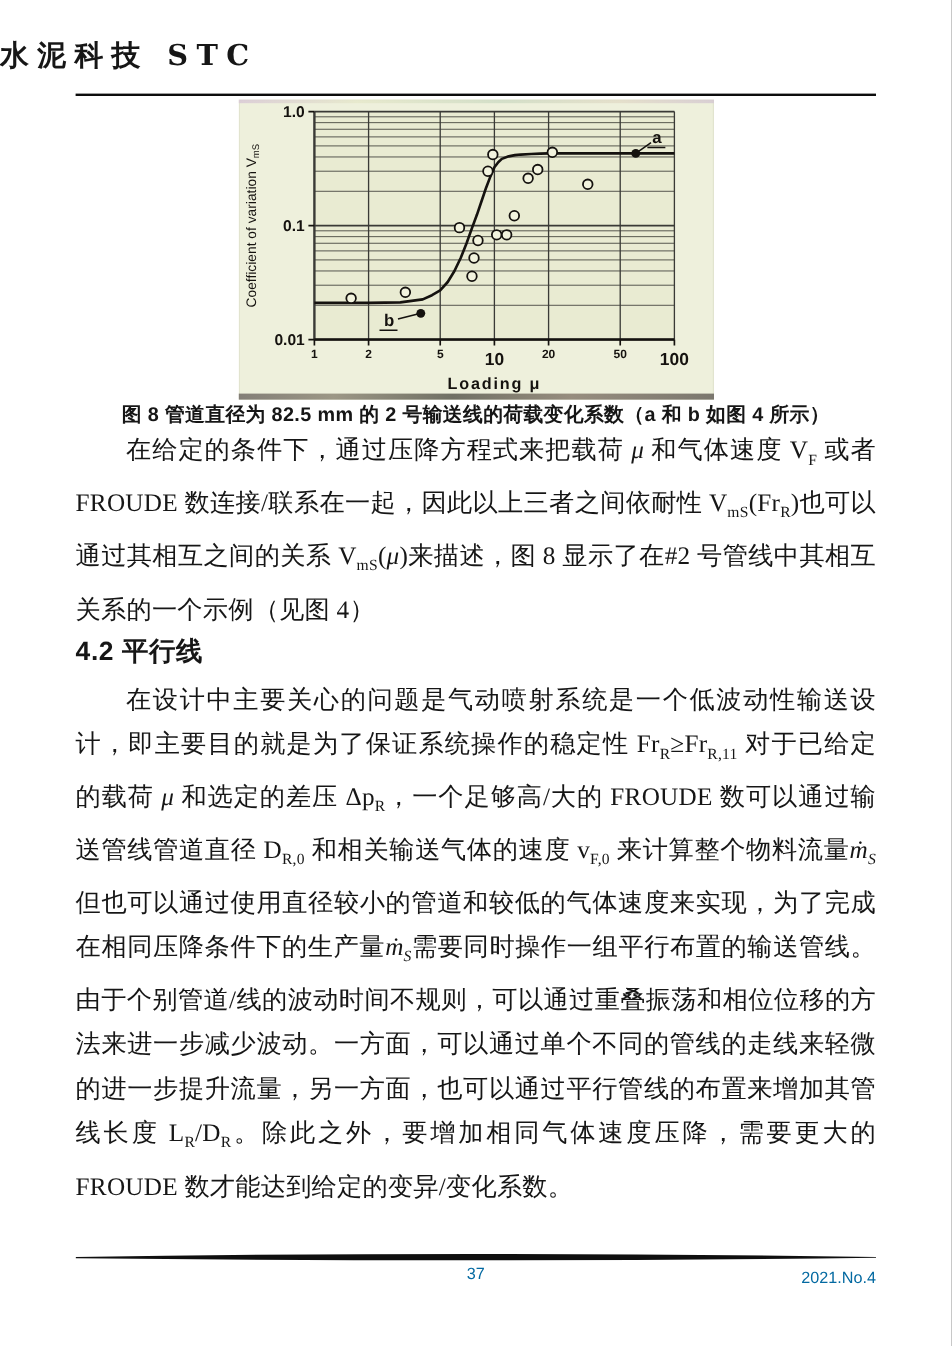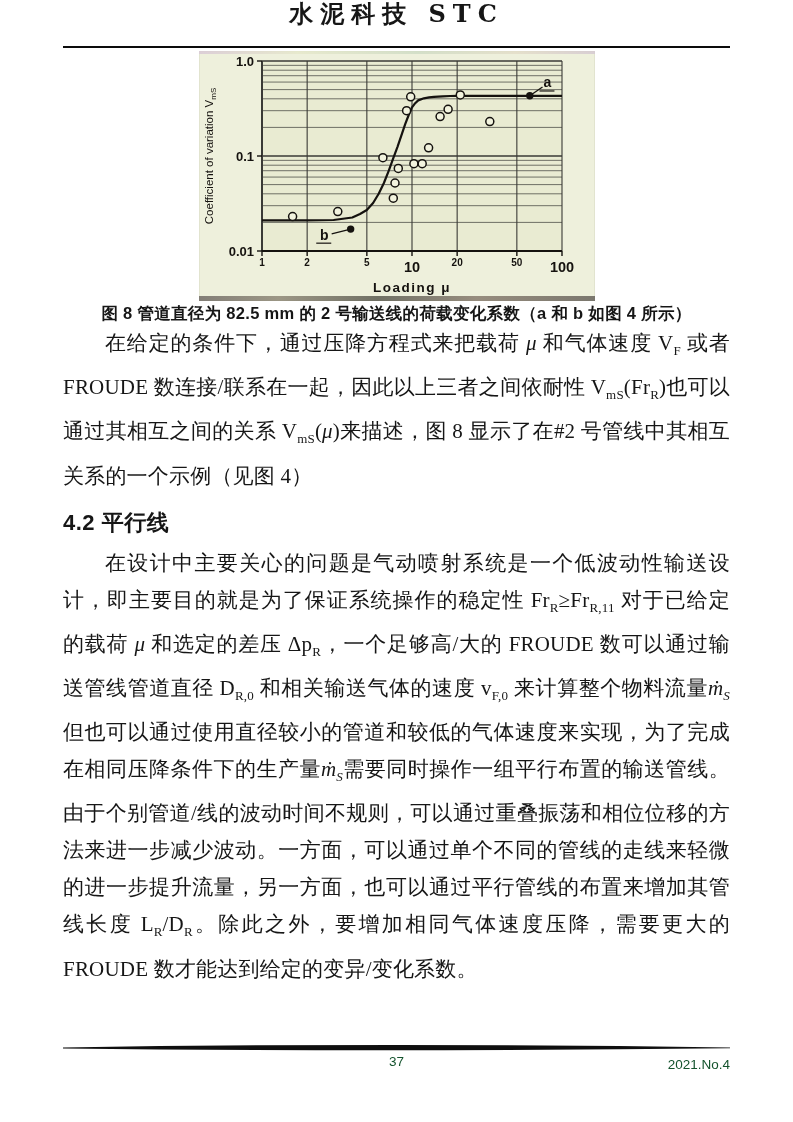--- a/index.html
+++ b/index.html
@@ -8,7 +8,7 @@
     background:#ffffff; overflow:hidden;
     font-family:"Liberation Serif","DejaVu Serif",serif; color:#161616;
   }
-  .header { text-align:center; }
+  .header { text-align:left; padding-top:32px; }
   .header-title {
     font-size:24px; font-weight:bold; letter-spacing:7px; line-height:28px;
     font-family:"DejaVu Serif","Liberation Serif",serif;

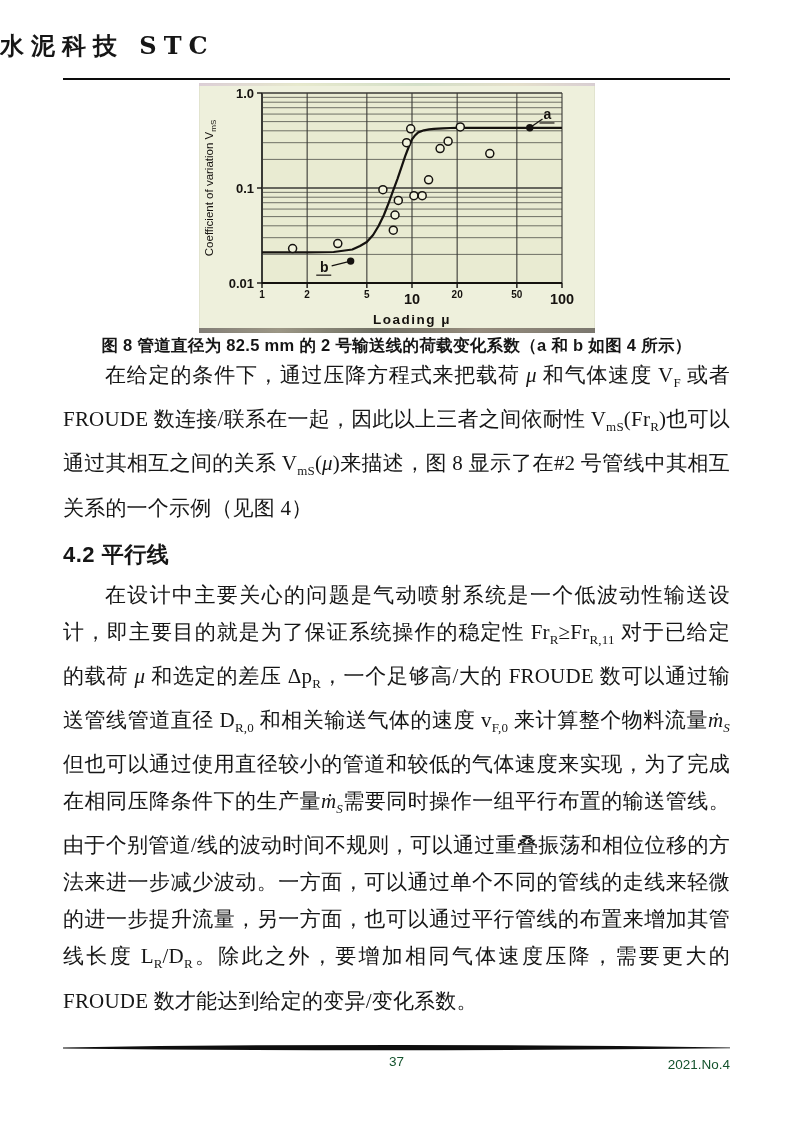--- a/index.html
+++ b/index.html
@@ -40,7 +40,7 @@
   }
   .p2 { margin-top:7px; }
   h2.section-heading {
-    font-size:22px; margin:13px 0 7px 0; font-weight:bold; letter-spacing:.5px;
+    font-size:22px; margin:1px 0 7px 0; font-weight:bold; letter-spacing:.5px;
     font-family:"Liberation Sans","DejaVu Sans",sans-serif;
   }
   .p3 { margin-top:2px; }

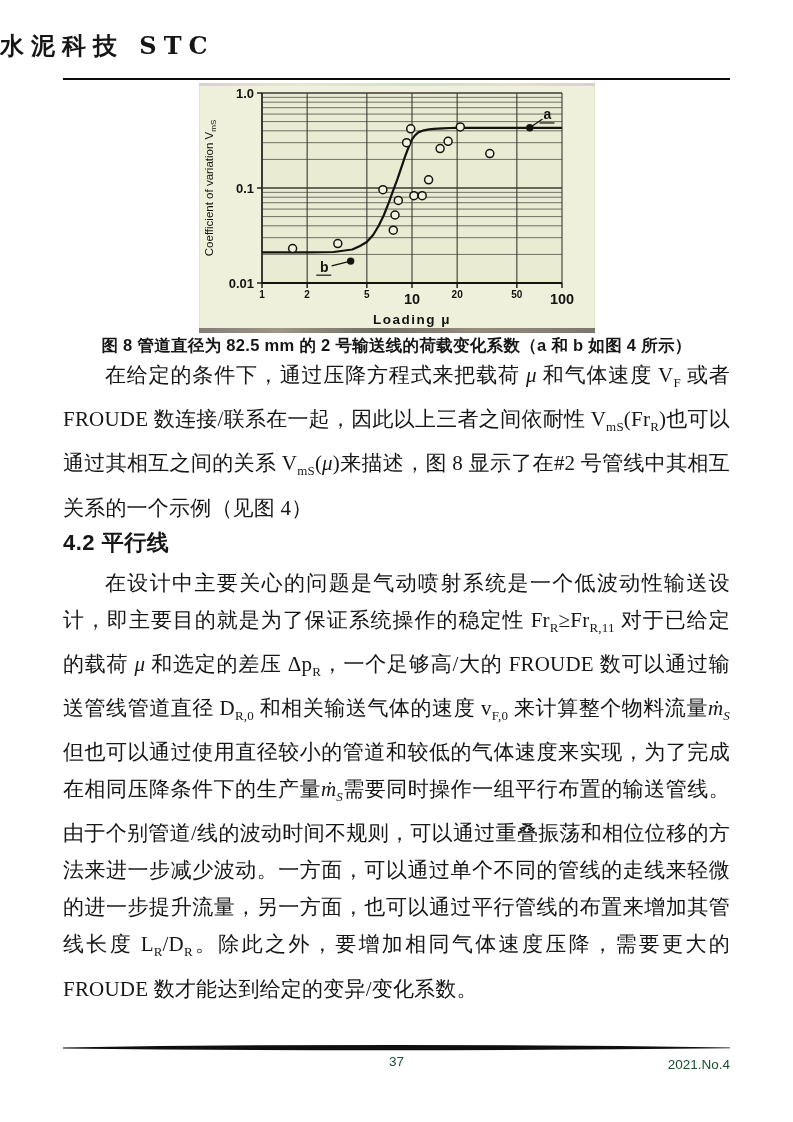--- a/index.html
+++ b/index.html
@@ -48,7 +48,7 @@
   .footer-rule-svg { display:block; width:667px; height:8px; }
   .footer-row {
     position:relative; margin-top:2px; text-align:center;
-    font-family:"Liberation Sans","DejaVu Sans",sans-serif; font-size:13.5px; color:#14532d;
+    font-family:"Liberation Sans","DejaVu Sans",sans-serif; font-size:13.5px; color:#0369a1;
   }
   .issue-label { position:absolute; right:0; top:3px; }
 </style>

